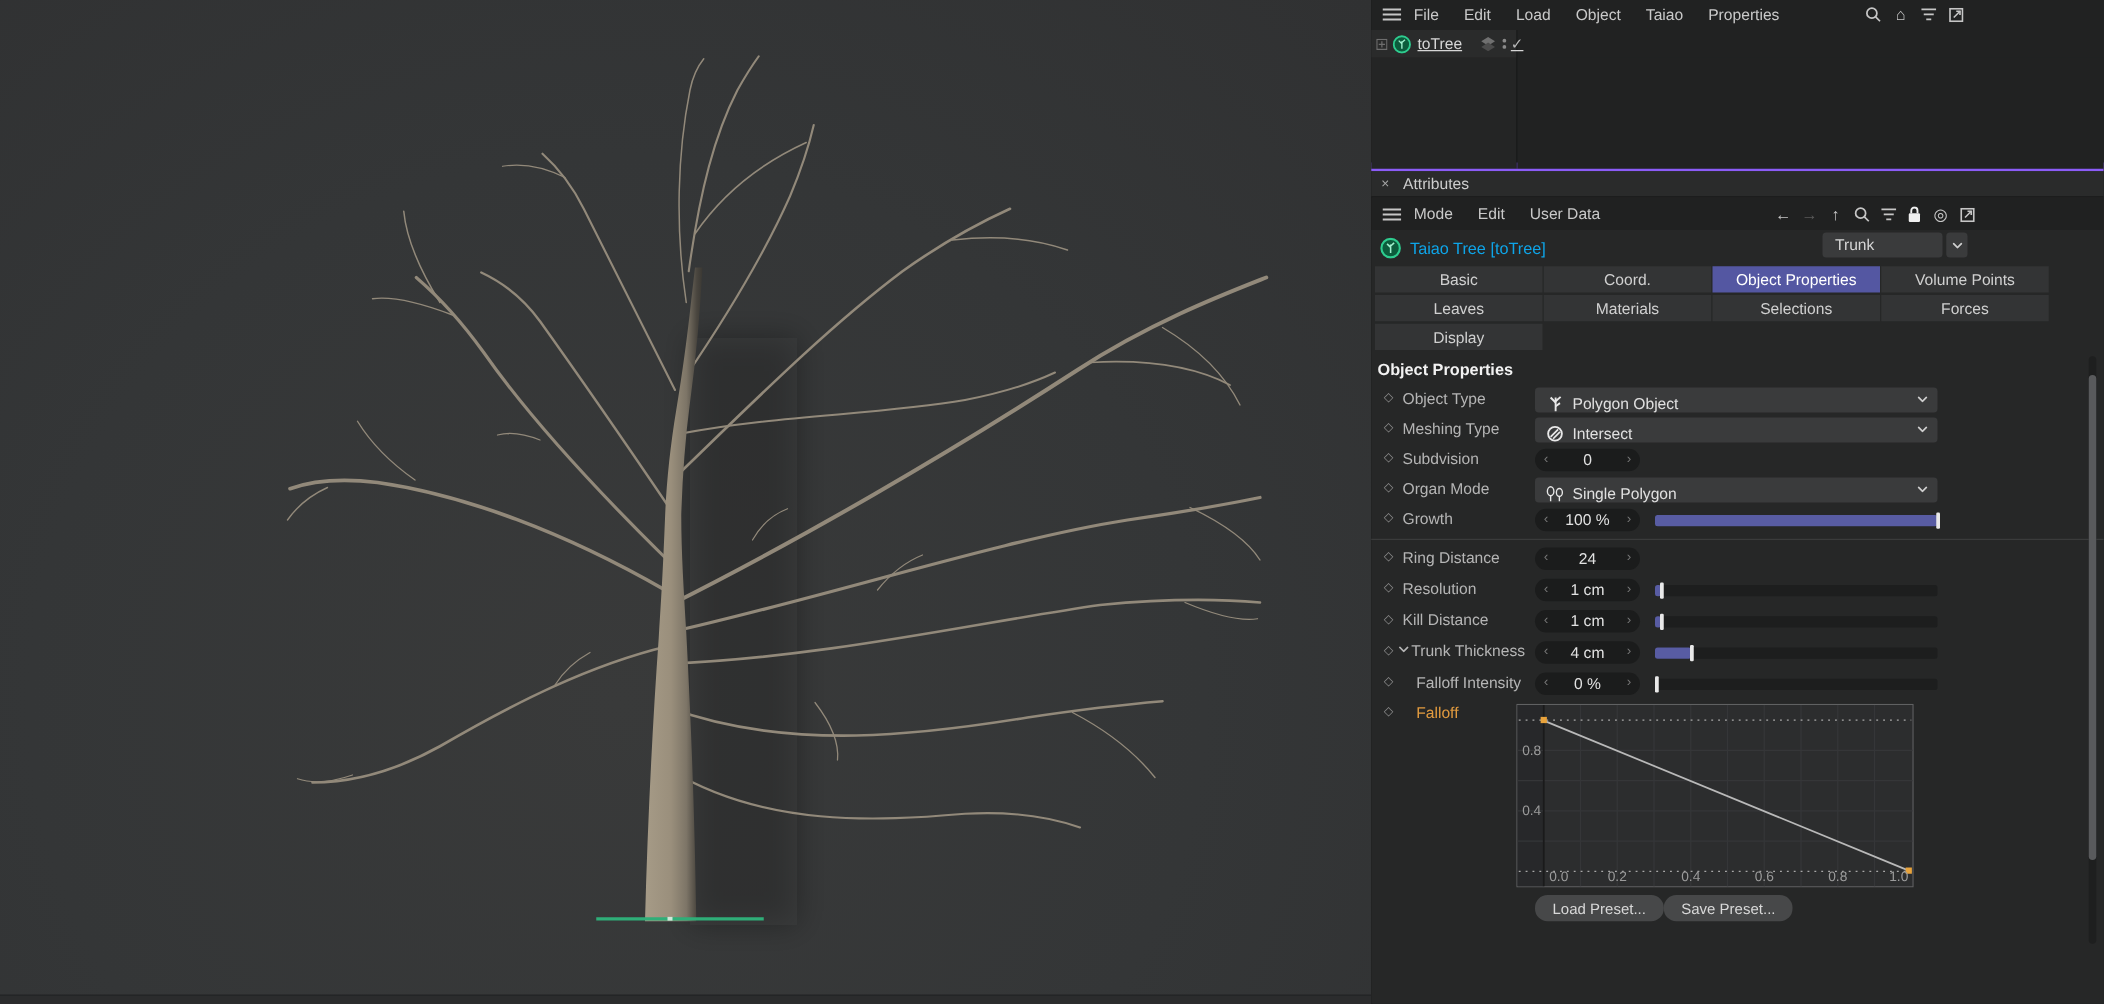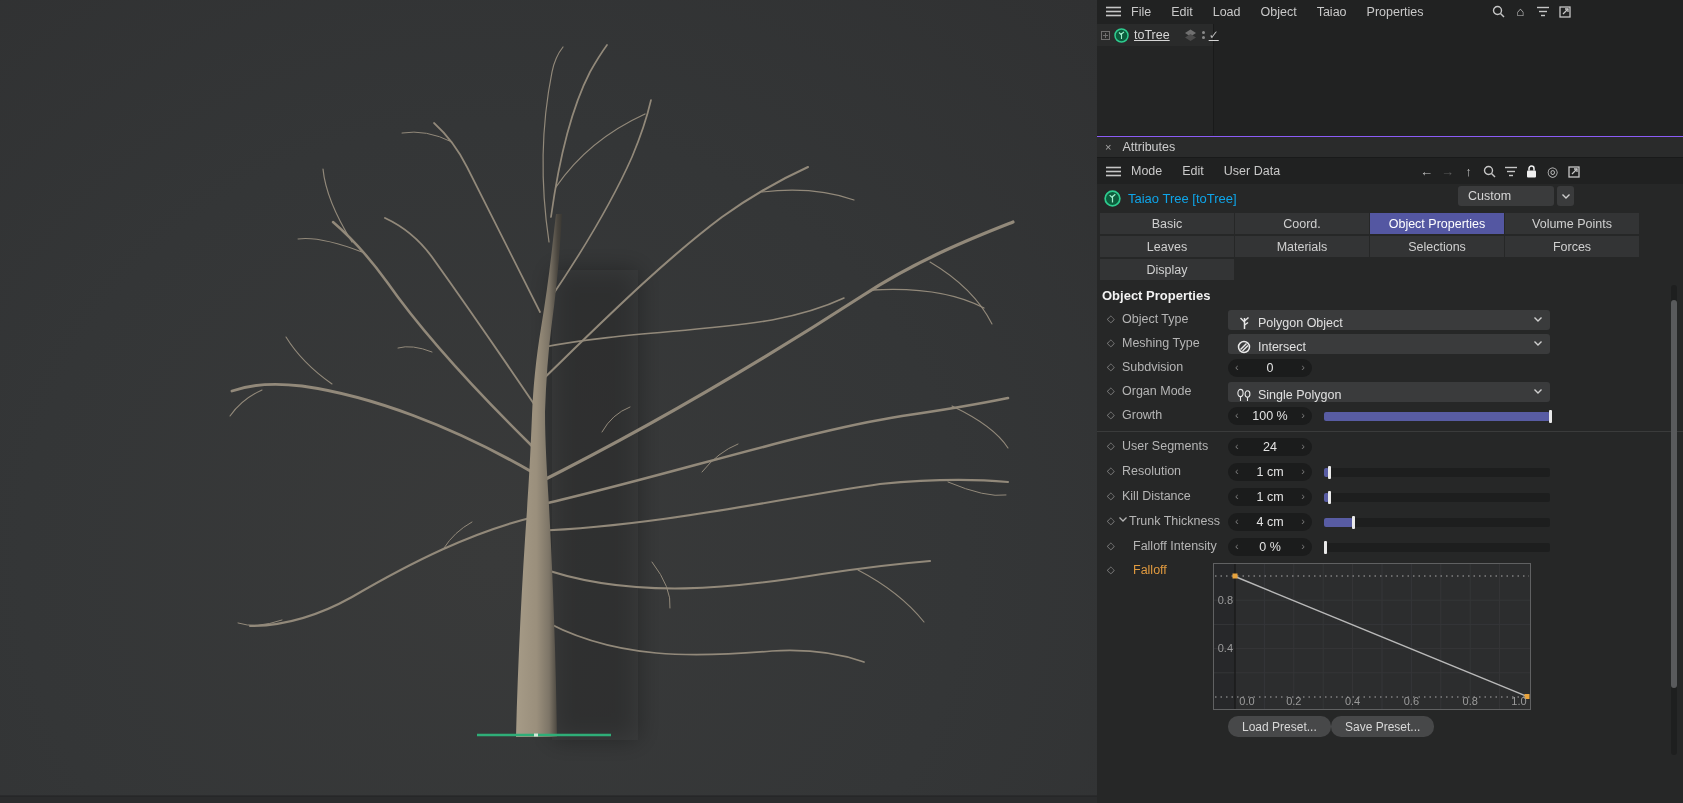--- a/index.html
+++ b/index.html
@@ -16,7 +16,7 @@
   
   #right{left:1097px;top:0;width:586px;height:803px;background:#262727;border-left:1px solid #141515;box-sizing:border-box;}
   
-  #om{left:1097px;top:0;width:586px;height:137px;background:#212222;border-bottom:1px solid #8b5cf6;box-sizing:border-box;}
+  #om{left:1097px;top:0;width:586px;height:137px;background:#212222;border-bottom:7px solid #8b5cf6;box-sizing:border-box;}
   .menurow{display:flex;align-items:center;height:23px;font-size:12.5px;color:#c9c9c9;}
   .menurow .mi{padding:0 10px;cursor:default;}
   .hamb{display:inline-block;margin-left:9px;}

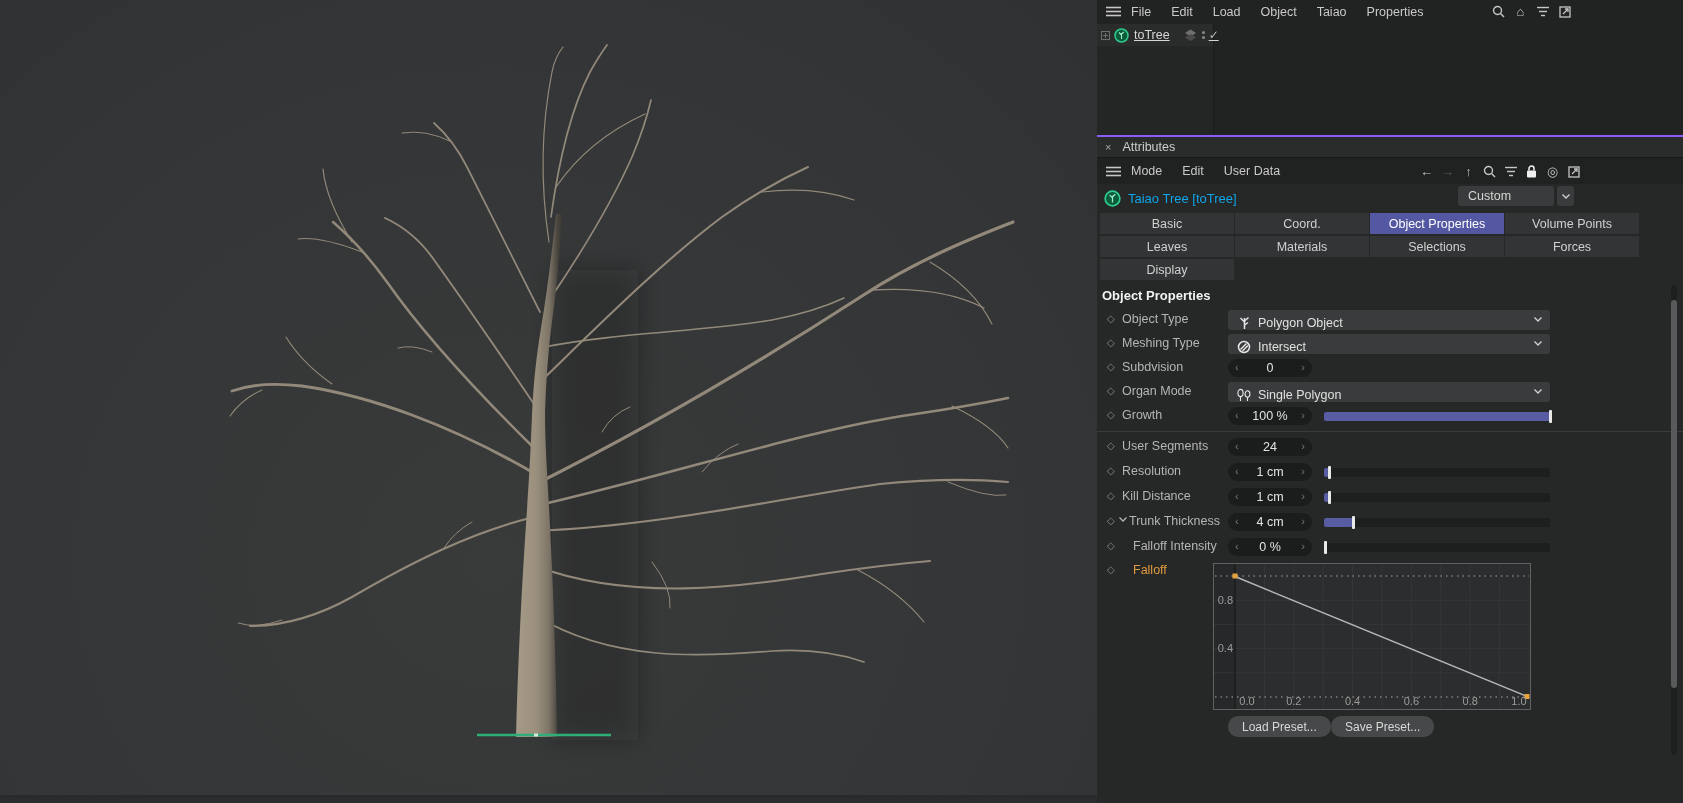--- a/index.html
+++ b/index.html
@@ -283,7 +283,7 @@
     <span style="margin-left:7px;">Taiao Tree [toTree]</span>
   </div>
   <div class="presetbox">
-    <span>Custom</span>
+    <span>Trunk</span>
   </div>
   <div class="presetchev">
     <svg width="8" height="5" viewBox="0 0 8 5">

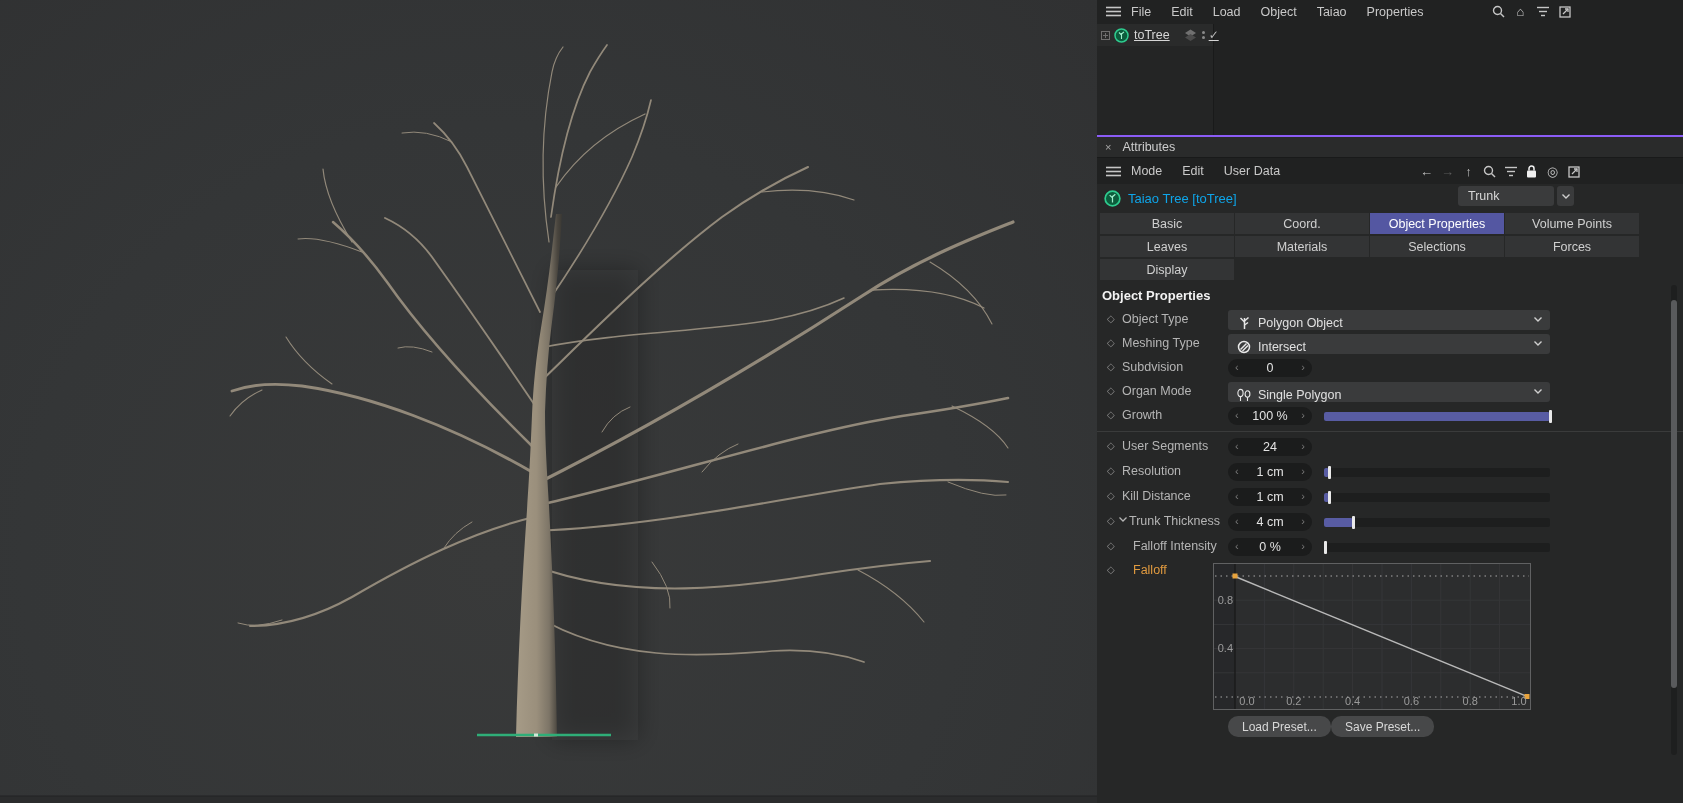--- a/index.html
+++ b/index.html
@@ -402,7 +402,7 @@
 
   <div class="prow" style="top:253px;">
     <span class="dia">◇</span>
-    <span class="plabel">User Segments</span>
+    <span class="plabel">Ring Distance</span>
     <div class="numbox">
       <span class="spin l">‹</span>
       <span class="nval">24</span>

